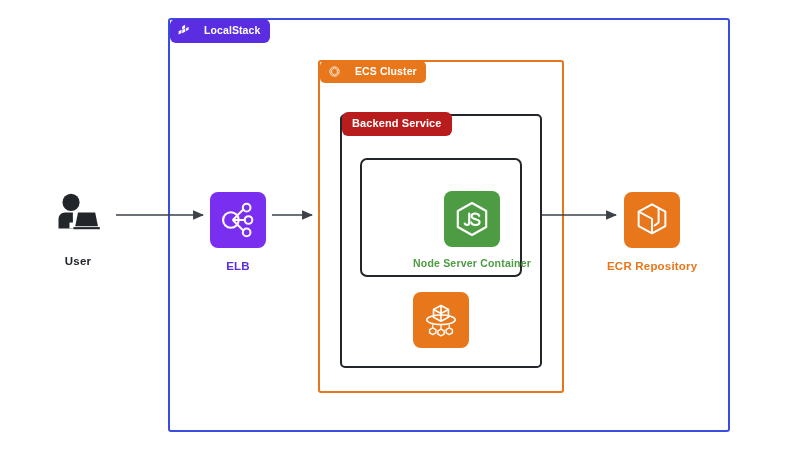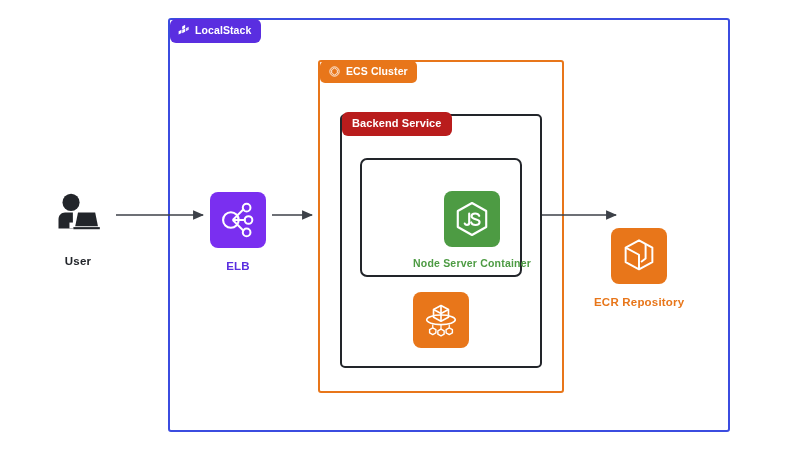--- a/index.html
+++ b/index.html
@@ -65,7 +65,7 @@
     position: absolute;
     display: inline-flex;
     align-items: center;
-    gap: 5px;
+    gap: 14px;
     padding: 4px 9px 5px 8px;
     border-radius: 5px;
     white-space: nowrap;

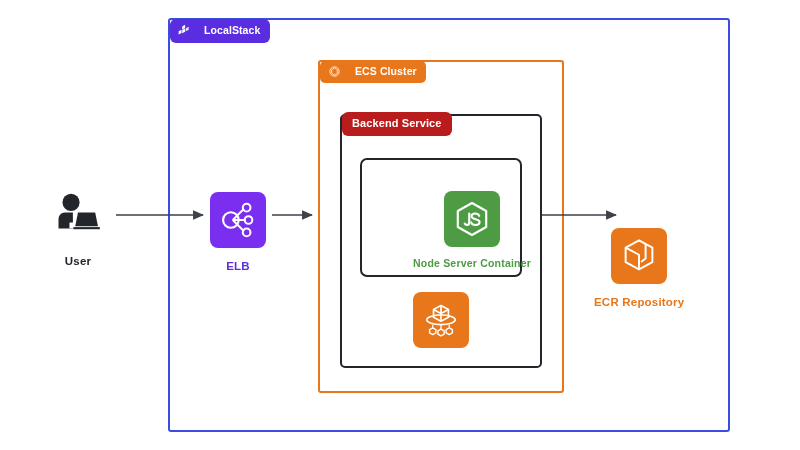--- a/index.html
+++ b/index.html
@@ -147,7 +147,7 @@
   .node-elb .node-tile { background: #7a2ff0; }
   .node-elb .node-label { color: #5a2ee0; }
 
-  .node-ecr   { left: 594px; top: 192px; margin-top: 36px; }
+  .node-ecr   { left: 607px; top: 192px; }
   .node-ecr .node-tile { background: #e8761a; }
   .node-ecr .node-label { color: #e8761a; }
 

